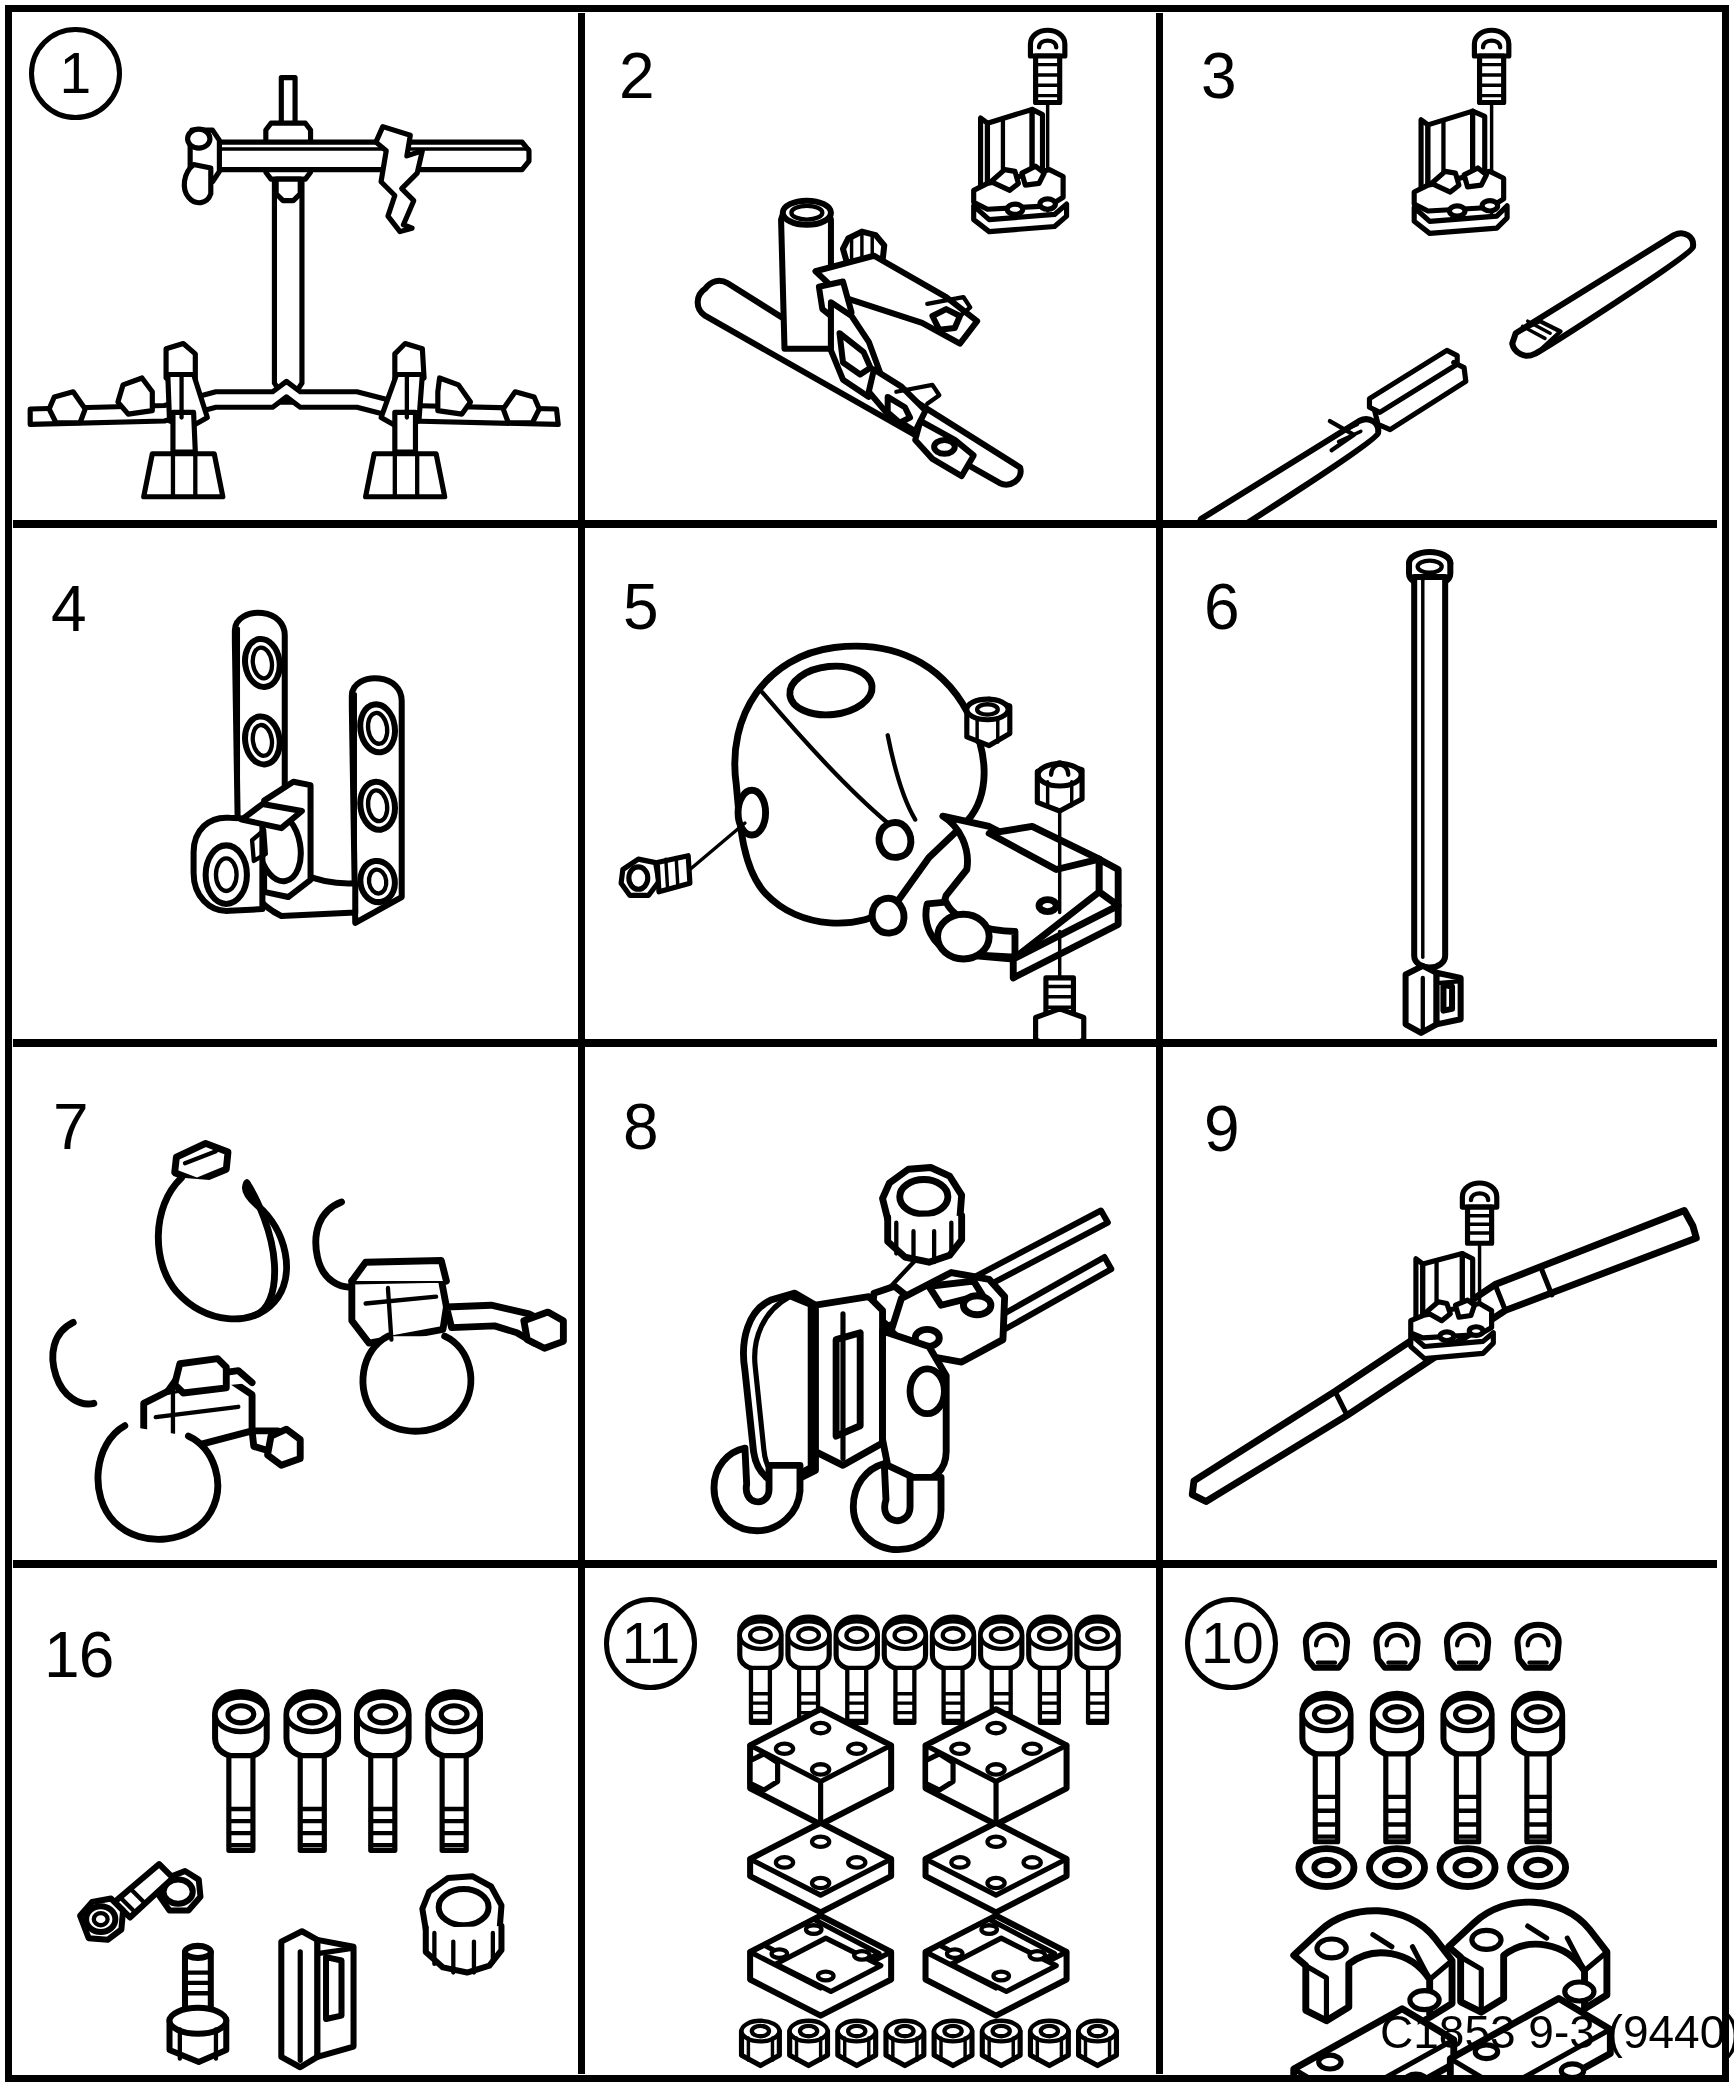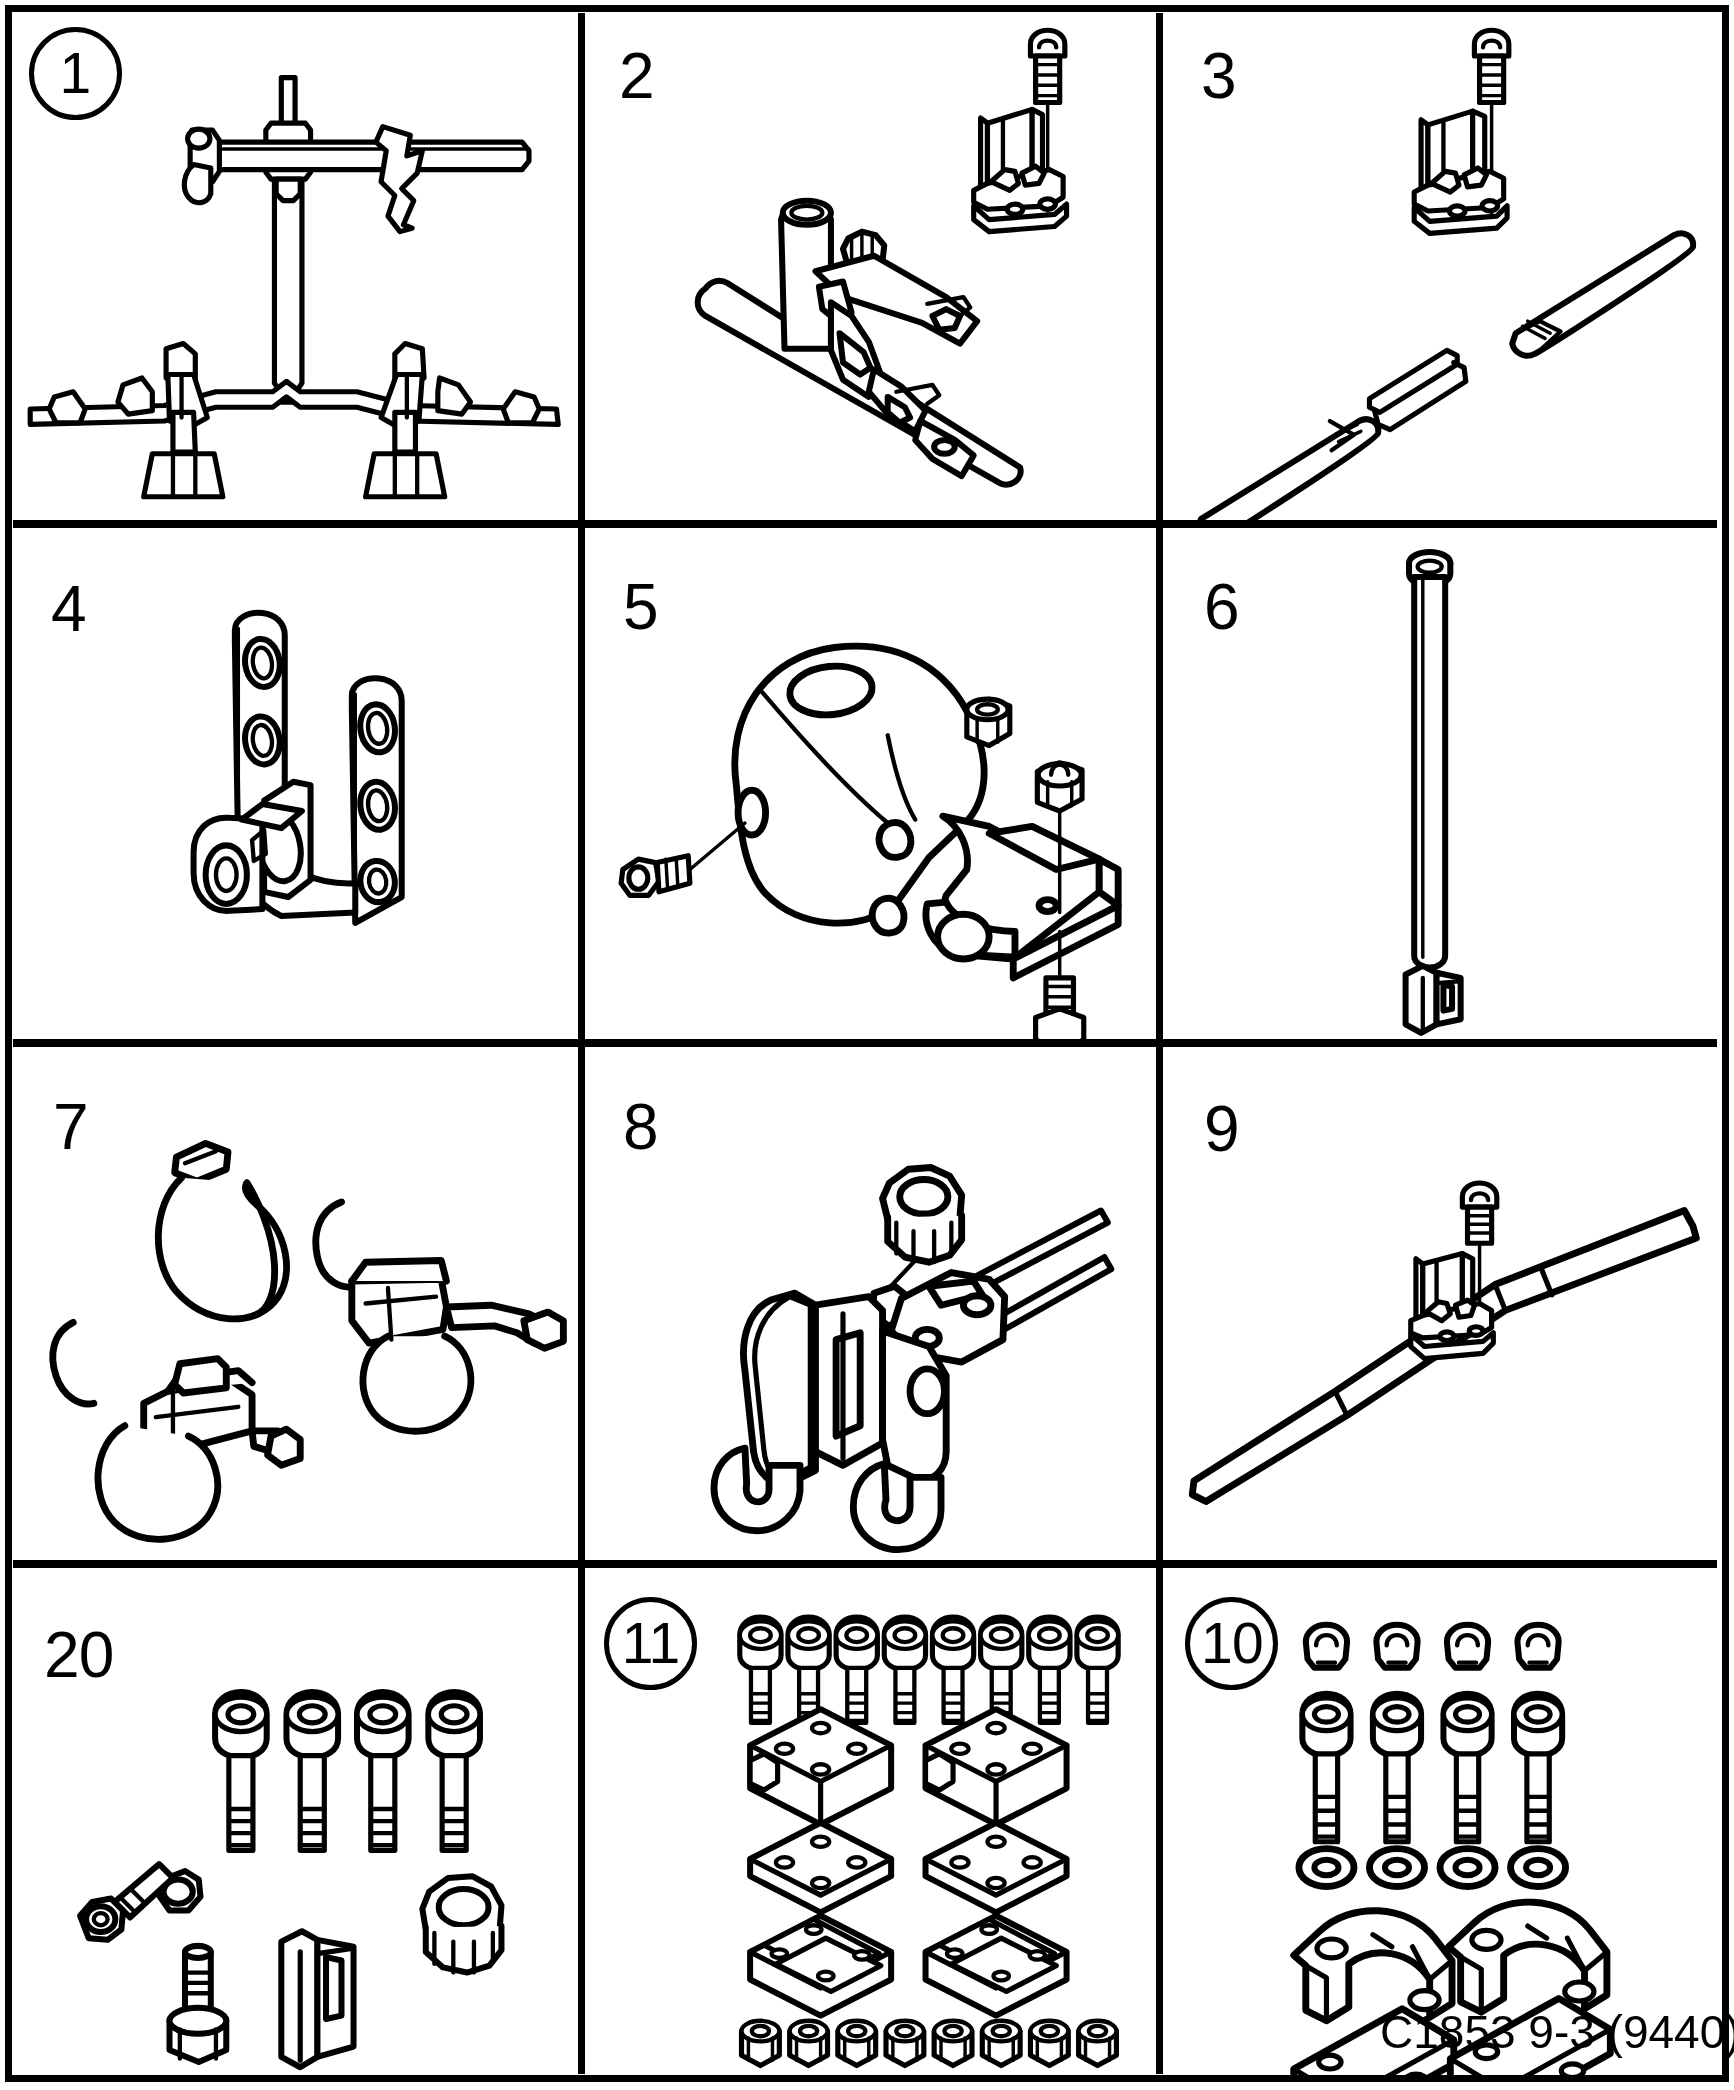--- a/index.html
+++ b/index.html
@@ -462,7 +462,7 @@
   </div>
 
   <div class="panel" style="left:13px;top:1568px;width:565px;height:507px;">
-    <div class="pnum" style="left:31px;top:55px;">20</div>
+    <div class="pnum" style="left:31px;top:55px;">16</div>
     <div class="art">
       <svg viewBox="0 0 657 589" preserveAspectRatio="none" aria-hidden="true">
         <defs>

